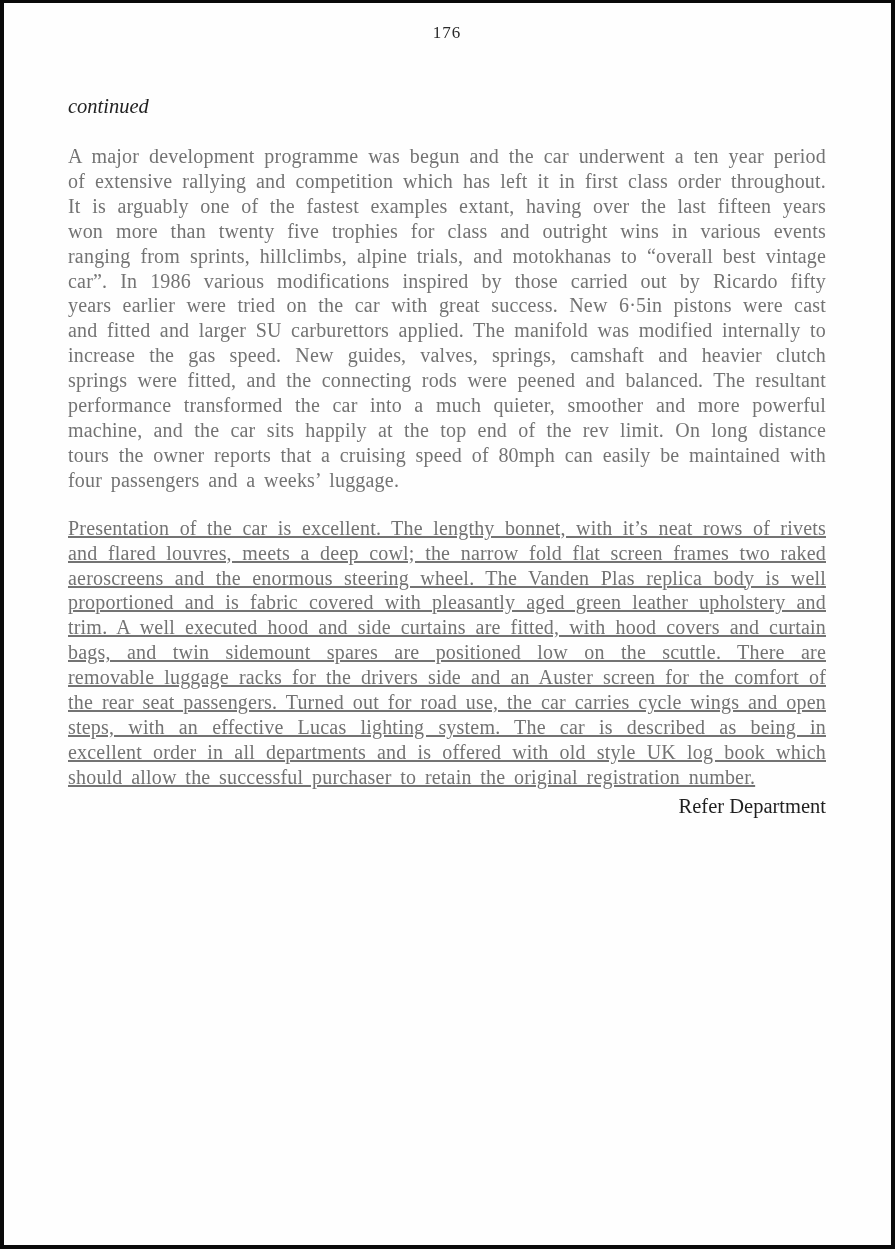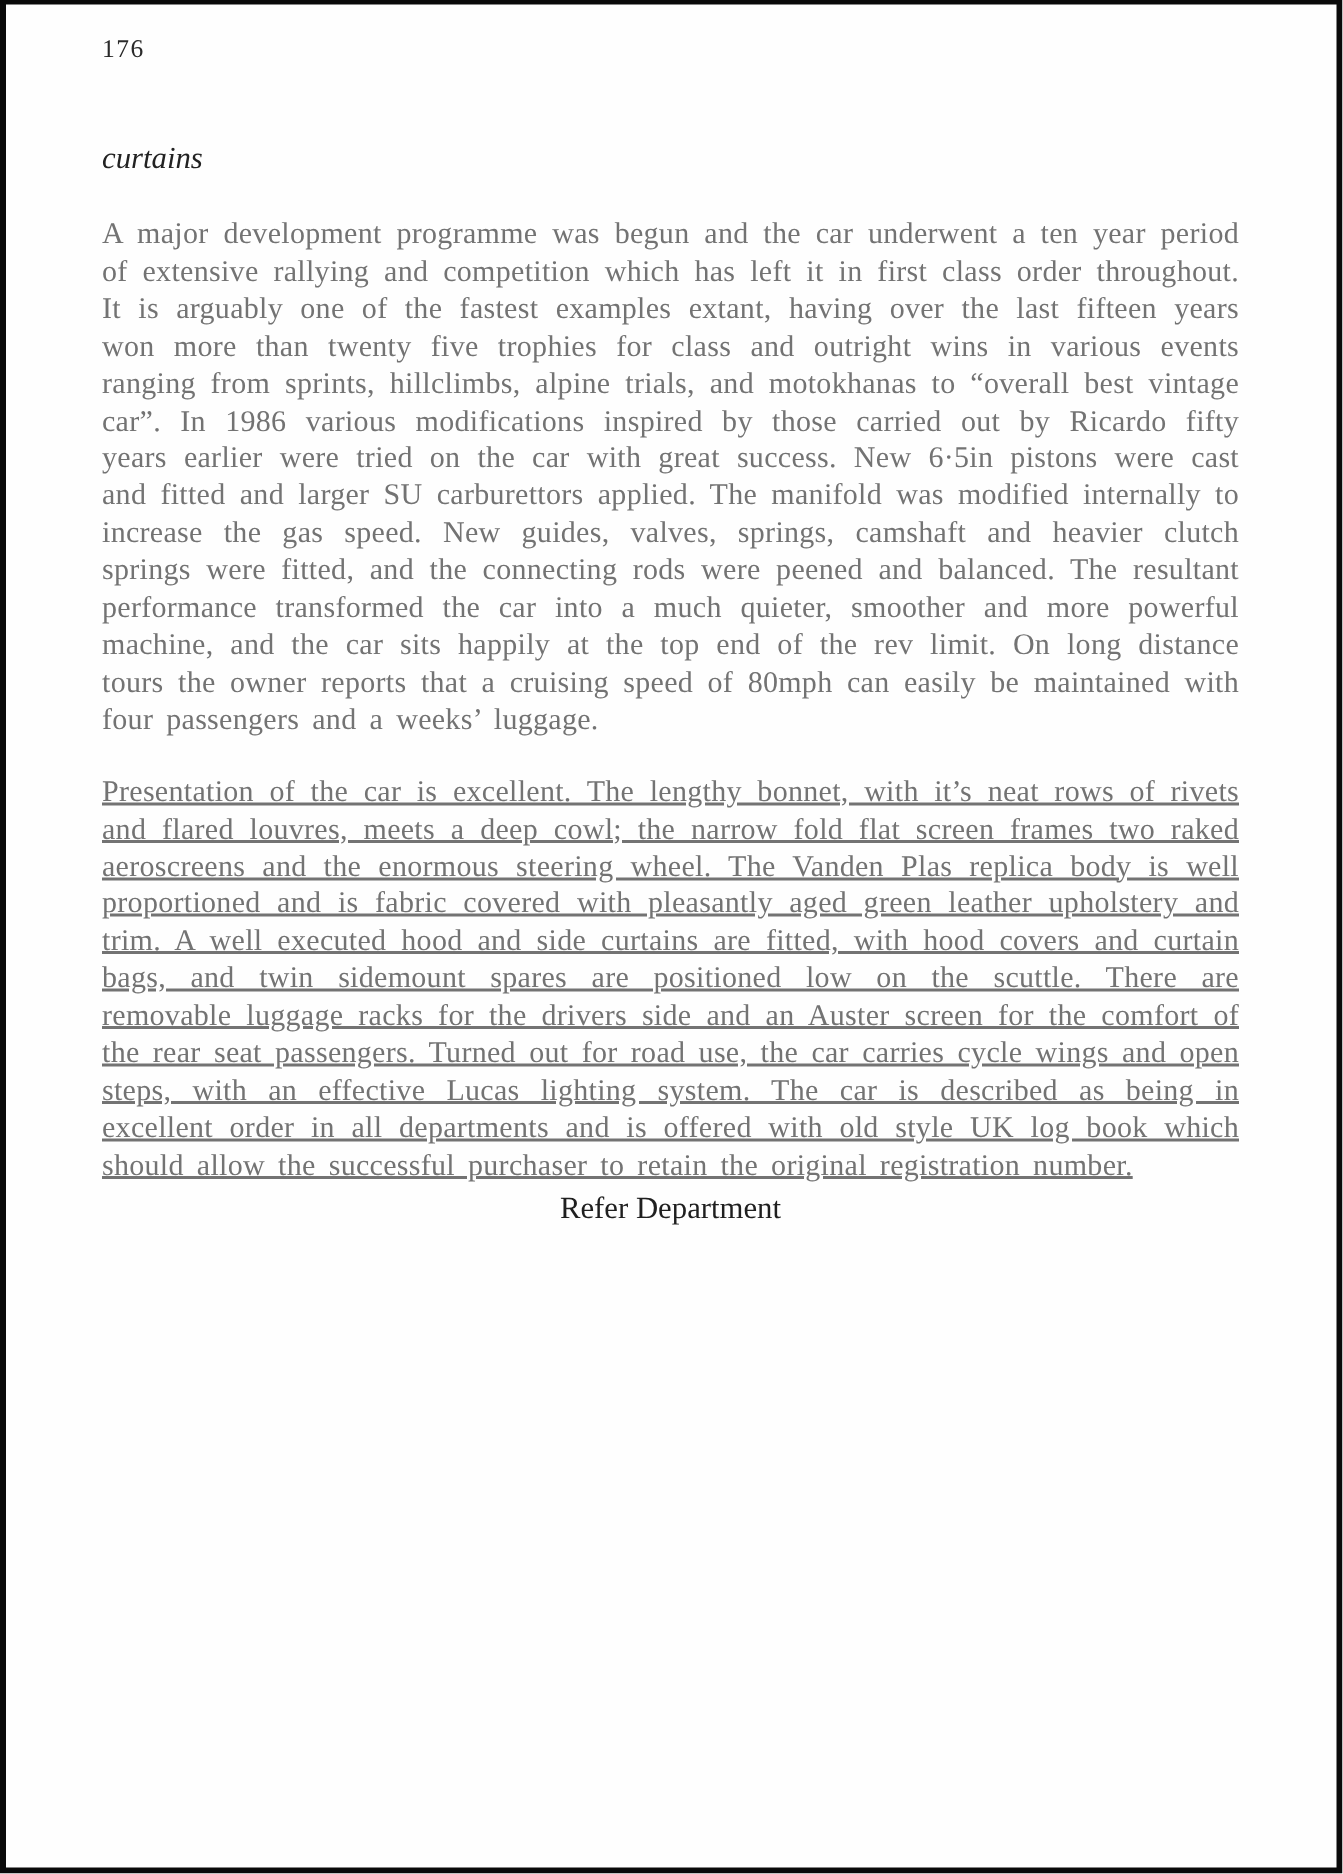--- a/index.html
+++ b/index.html
@@ -26,7 +26,7 @@
   }
   .page-number {
     padding-top: 20px;
-    text-align: left;
+    text-align: center;
     font-size: 17px;
     letter-spacing: 1px;
     color: #2a2a2a;

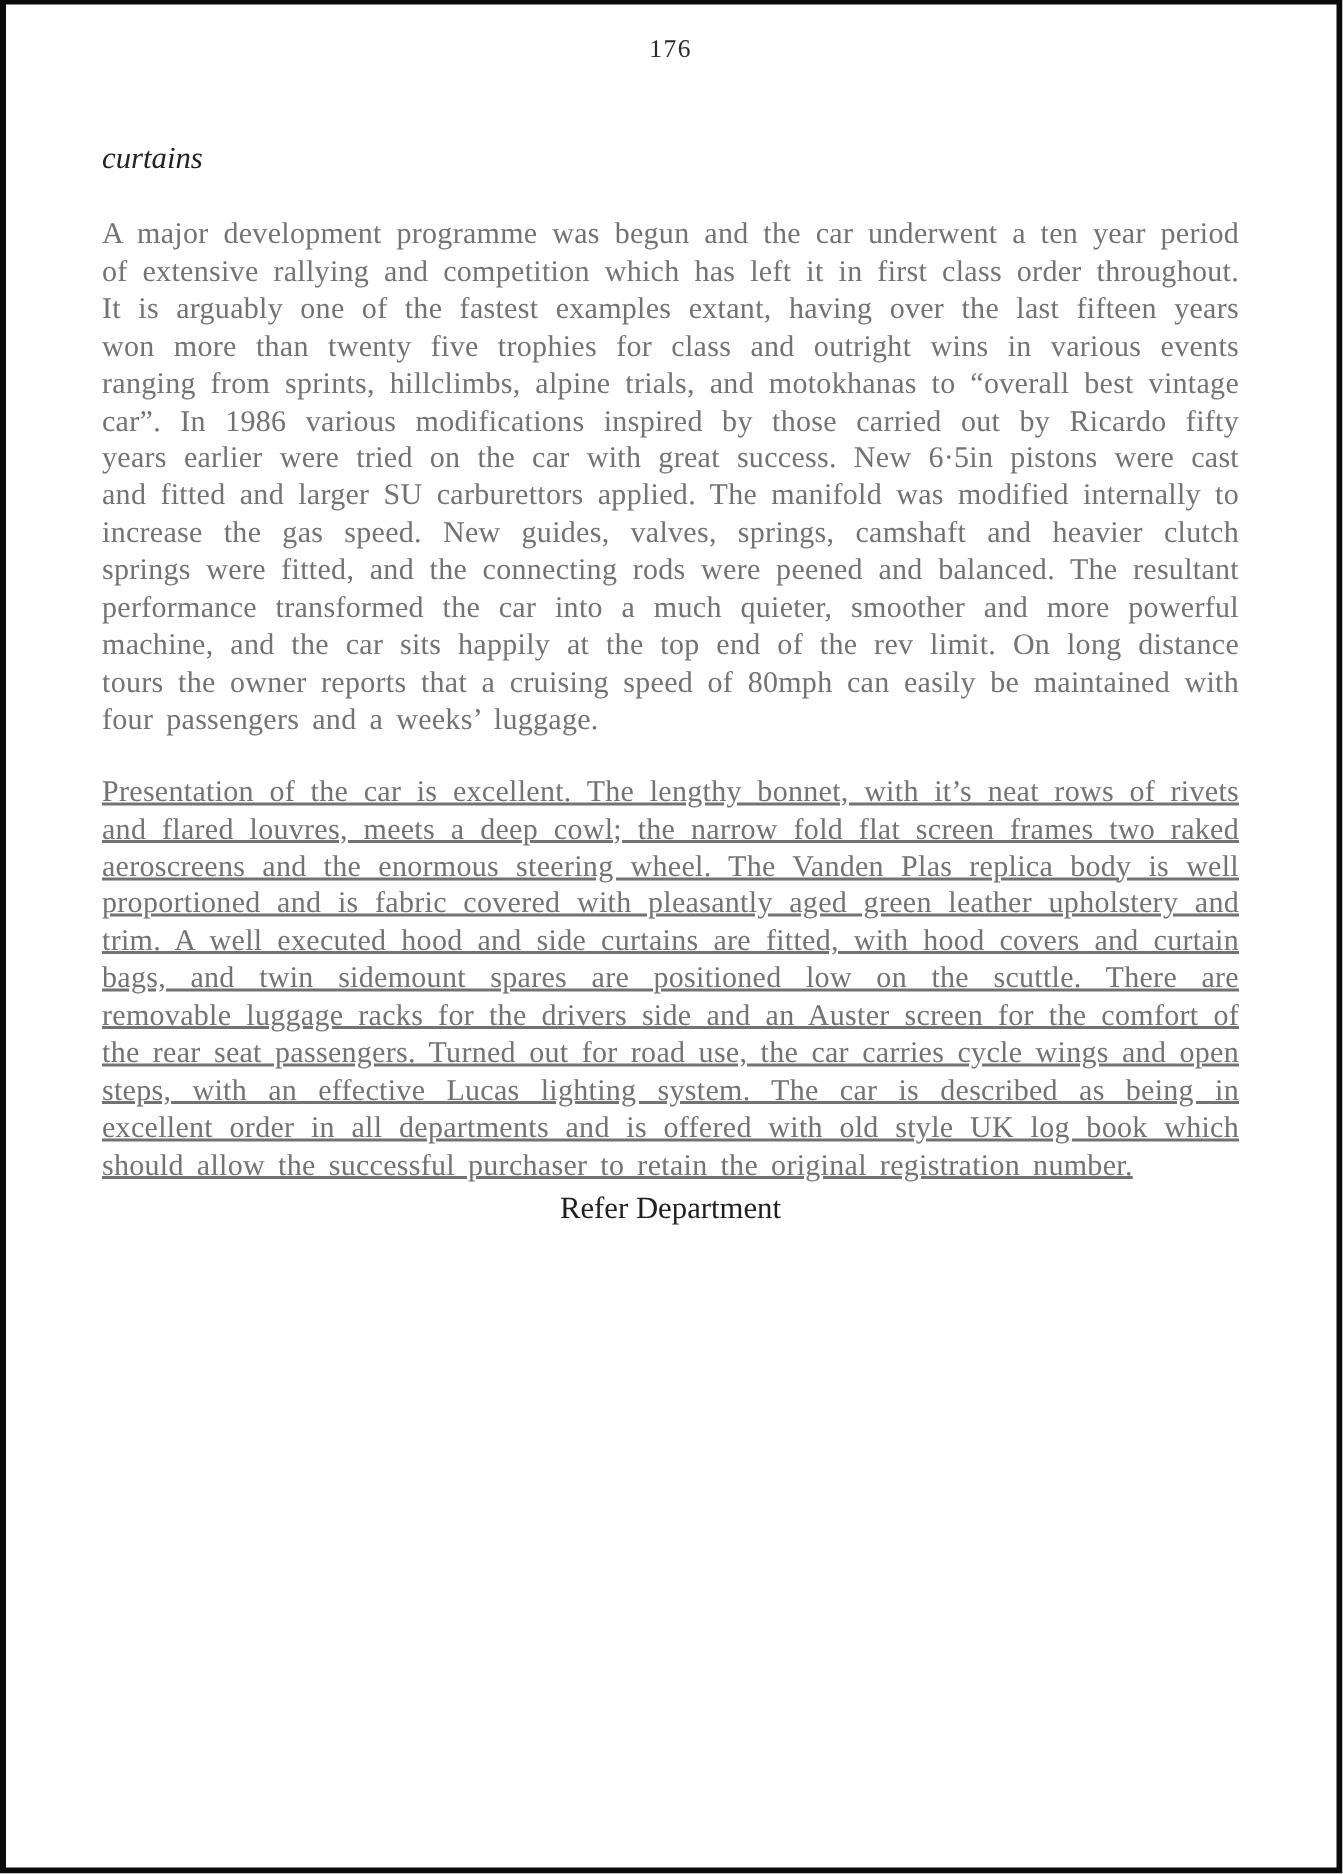--- a/index.html
+++ b/index.html
@@ -66,7 +66,7 @@
   <div class="content">
     <div class="page-number">176</div>
 
-    <div class="continued">curtains</div>
+    <div class="continued">continued</div>
 
     <p class="body-para">A major development programme was begun and the car underwent a ten year period of extensive rallying and competition which has left it in first class order throughout. It is arguably one of the fastest examples extant, having over the last fifteen years won more than twenty five trophies for class and outright wins in various events ranging from sprints, hillclimbs, alpine trials, and motokhanas to “overall best vintage car”. In 1986 various modifications inspired by those carried out by Ricardo fifty years earlier were tried on the car with great success. New 6·5in pistons were cast and fitted and larger SU carburettors applied. The manifold was modified internally to increase the gas speed. New guides, valves, springs, camshaft and heavier clutch springs were fitted, and the connecting rods were peened and balanced. The resultant performance transformed the car into a much quieter, smoother and more powerful machine, and the car sits happily at the top end of the rev limit. On long distance tours the owner reports that a cruising speed of 80mph can easily be maintained with four passengers and a weeks’ luggage.</p>
 

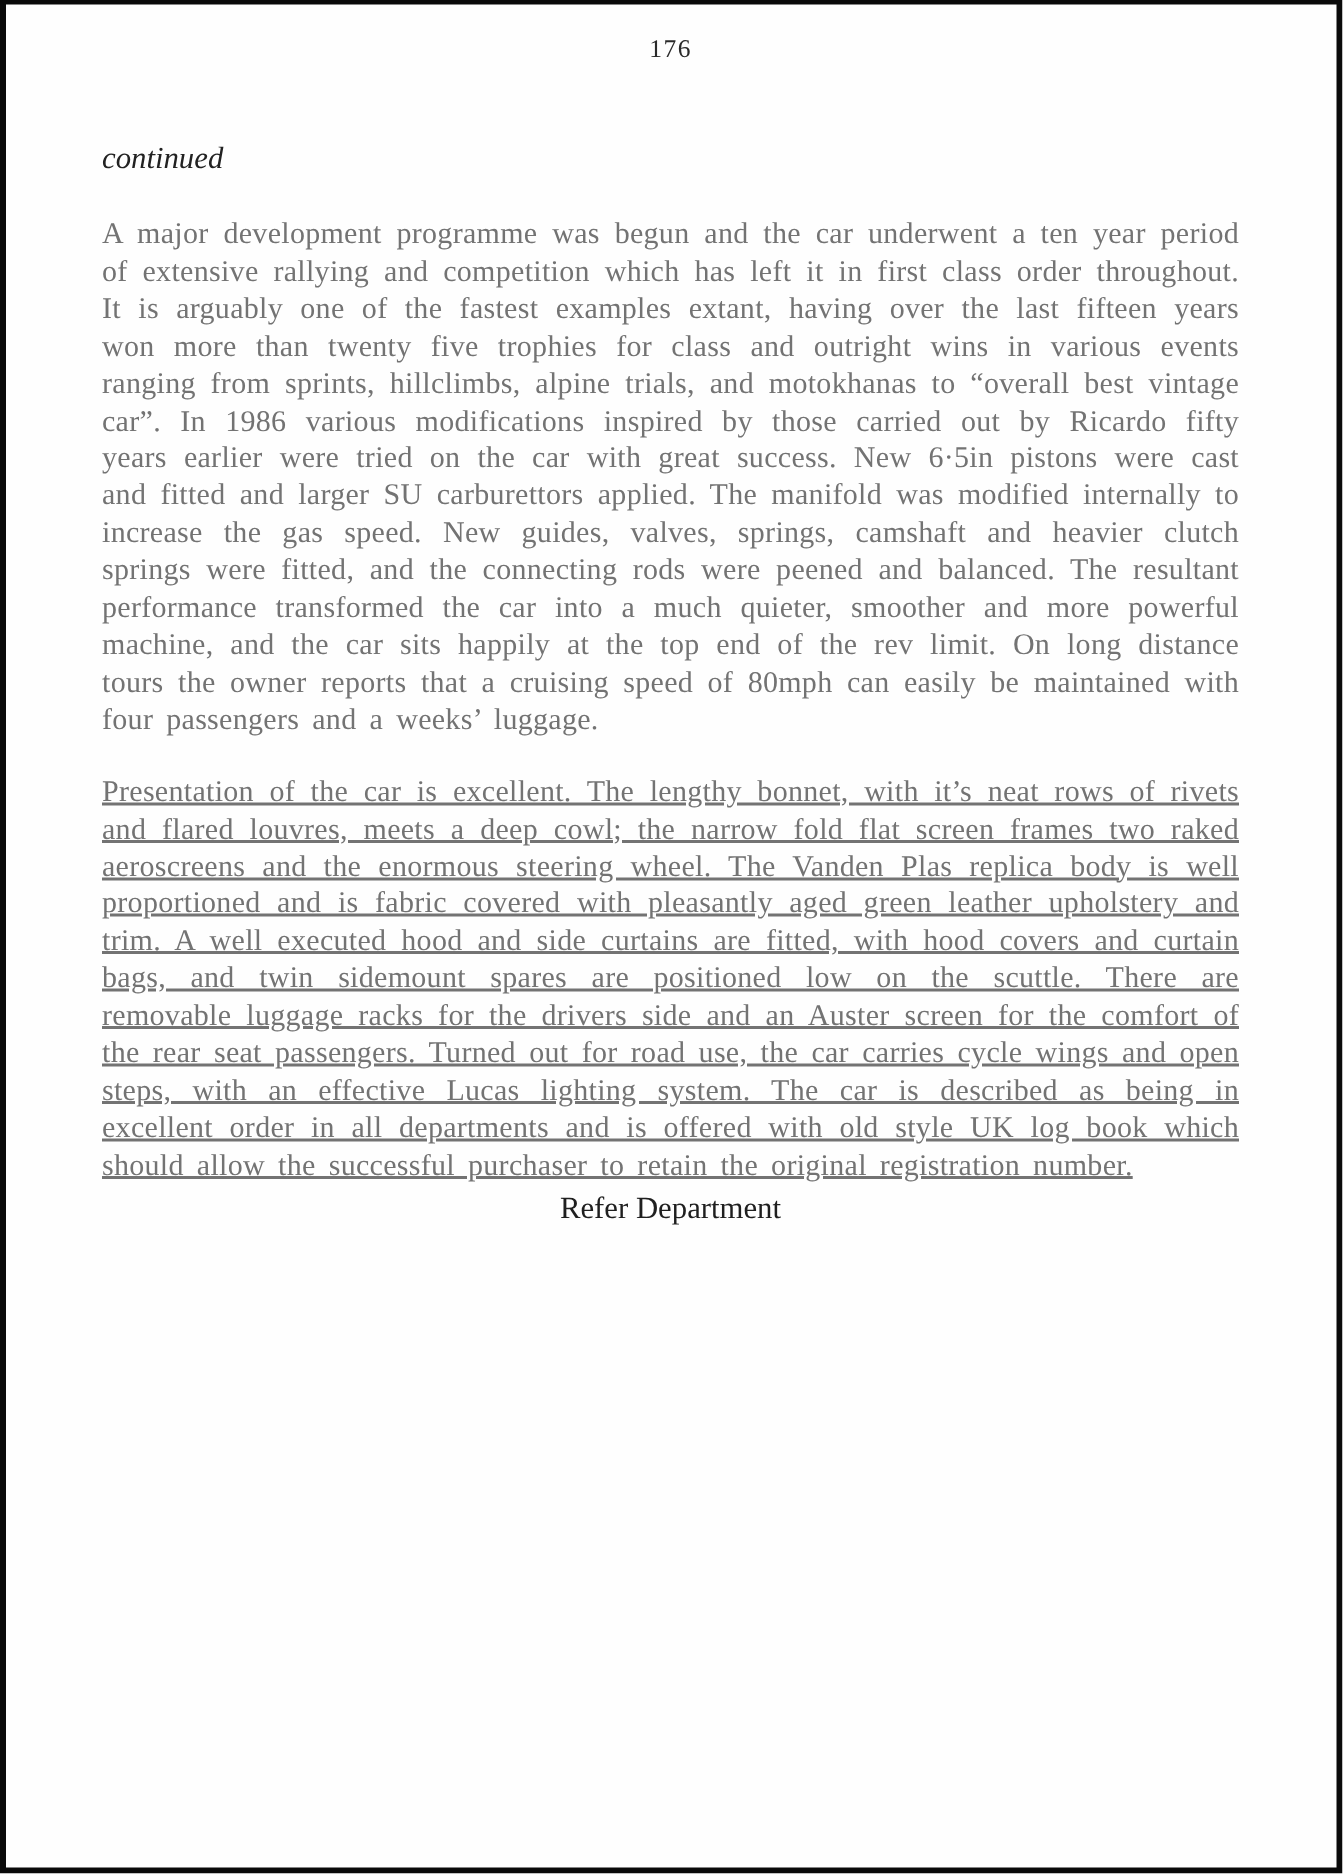--- a/index.html
+++ b/index.html
@@ -53,7 +53,7 @@
   }
   .signoff {
     margin-top: 4px;
-    text-align: center;
+    text-align: right;
     font-size: 20.5px;
     line-height: 25px;
     color: #1f1f1f;

